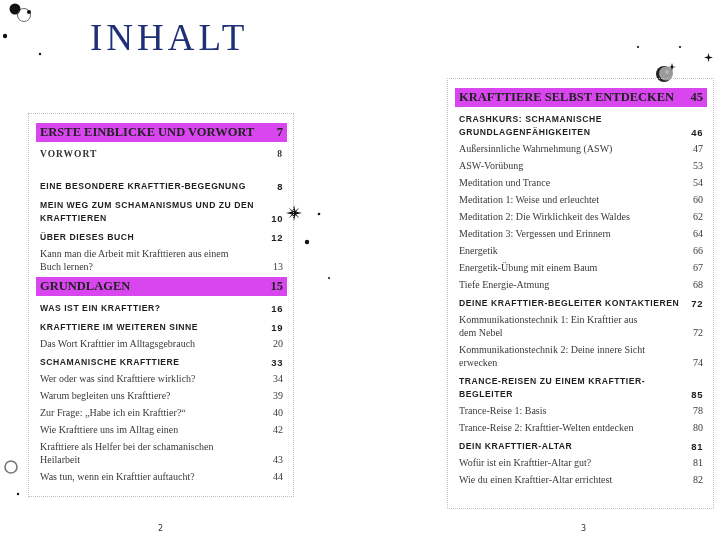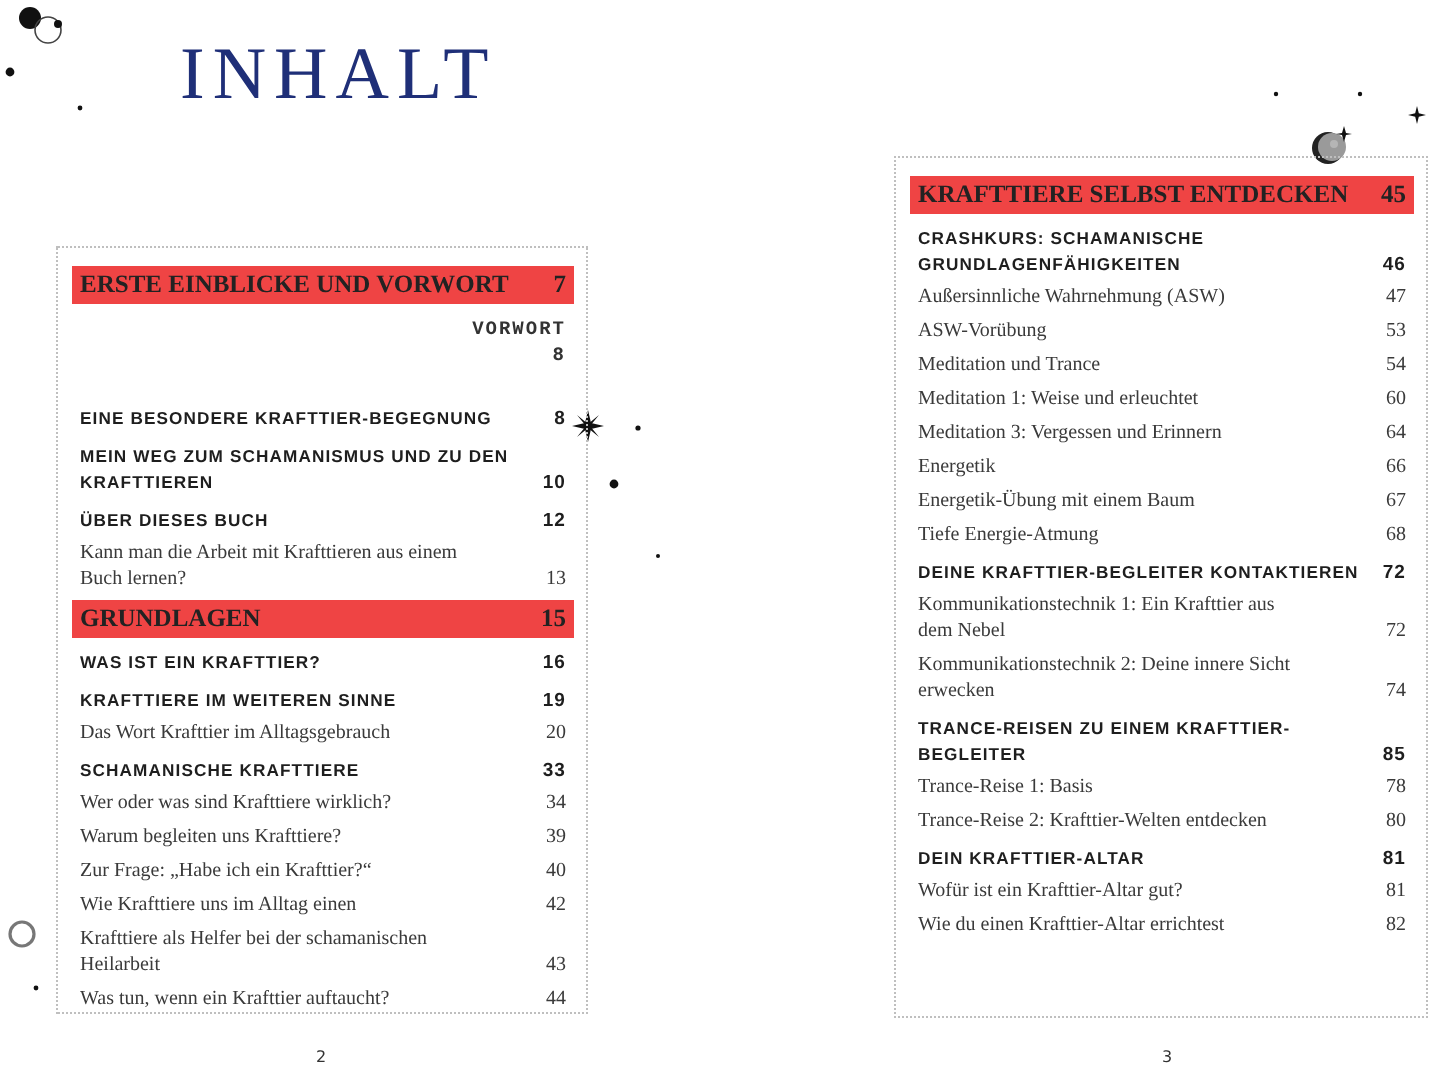--- a/index.html
+++ b/index.html
@@ -27,7 +27,7 @@
     .entry .txt { flex: 1; }
     .entry .num { text-align: right; min-width: 22px; }
     .chapter {
-      background: #ef4444; height: 19px; align-items: center;
+      background: #d946ef; height: 19px; align-items: center;
       font-family: "Liberation Serif", serif; font-weight: bold;
       font-size: 12.5px; color: #222; margin-bottom: 6px;
     }

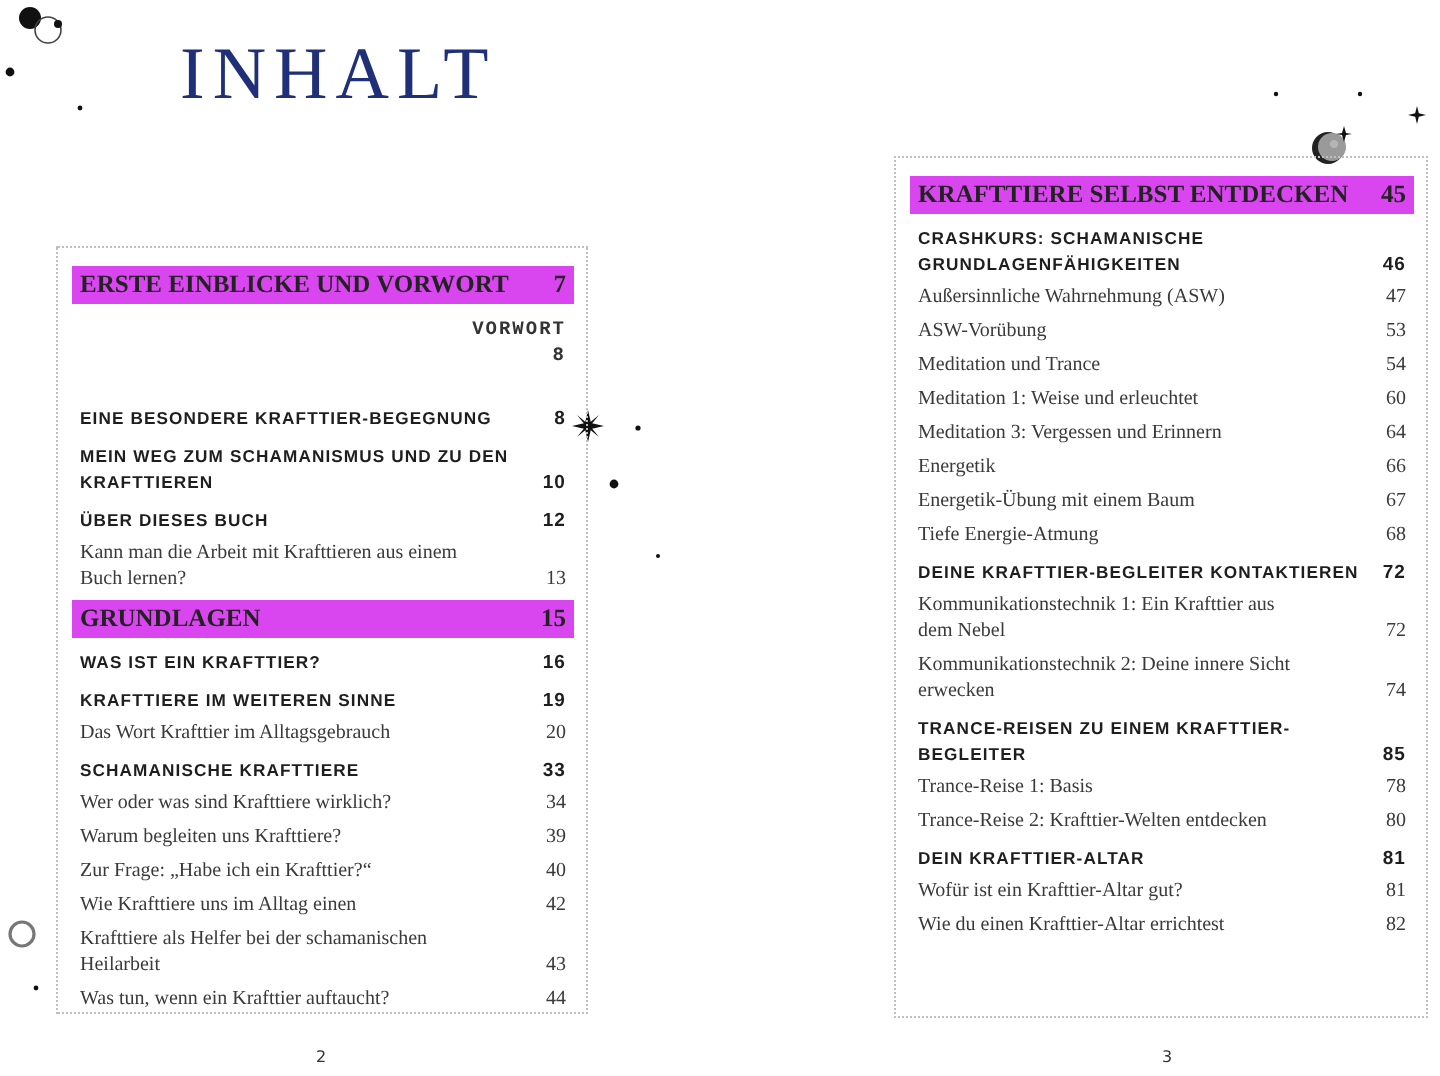--- a/index.html
+++ b/index.html
@@ -18,7 +18,7 @@
       position: absolute; border: 1px dotted #bfbfbf;
       box-sizing: border-box; padding: 9px 6px 0 7px;
     }
-    #toc-left { left: 28px; top: 123px; width: 266px; height: 384px; }
+    #toc-left { left: 28px; top: 113px; width: 266px; height: 384px; }
     #toc-right { left: 447px; top: 78px; width: 267px; height: 431px; }
     .entry {
       display: flex; justify-content: space-between; align-items: flex-end;

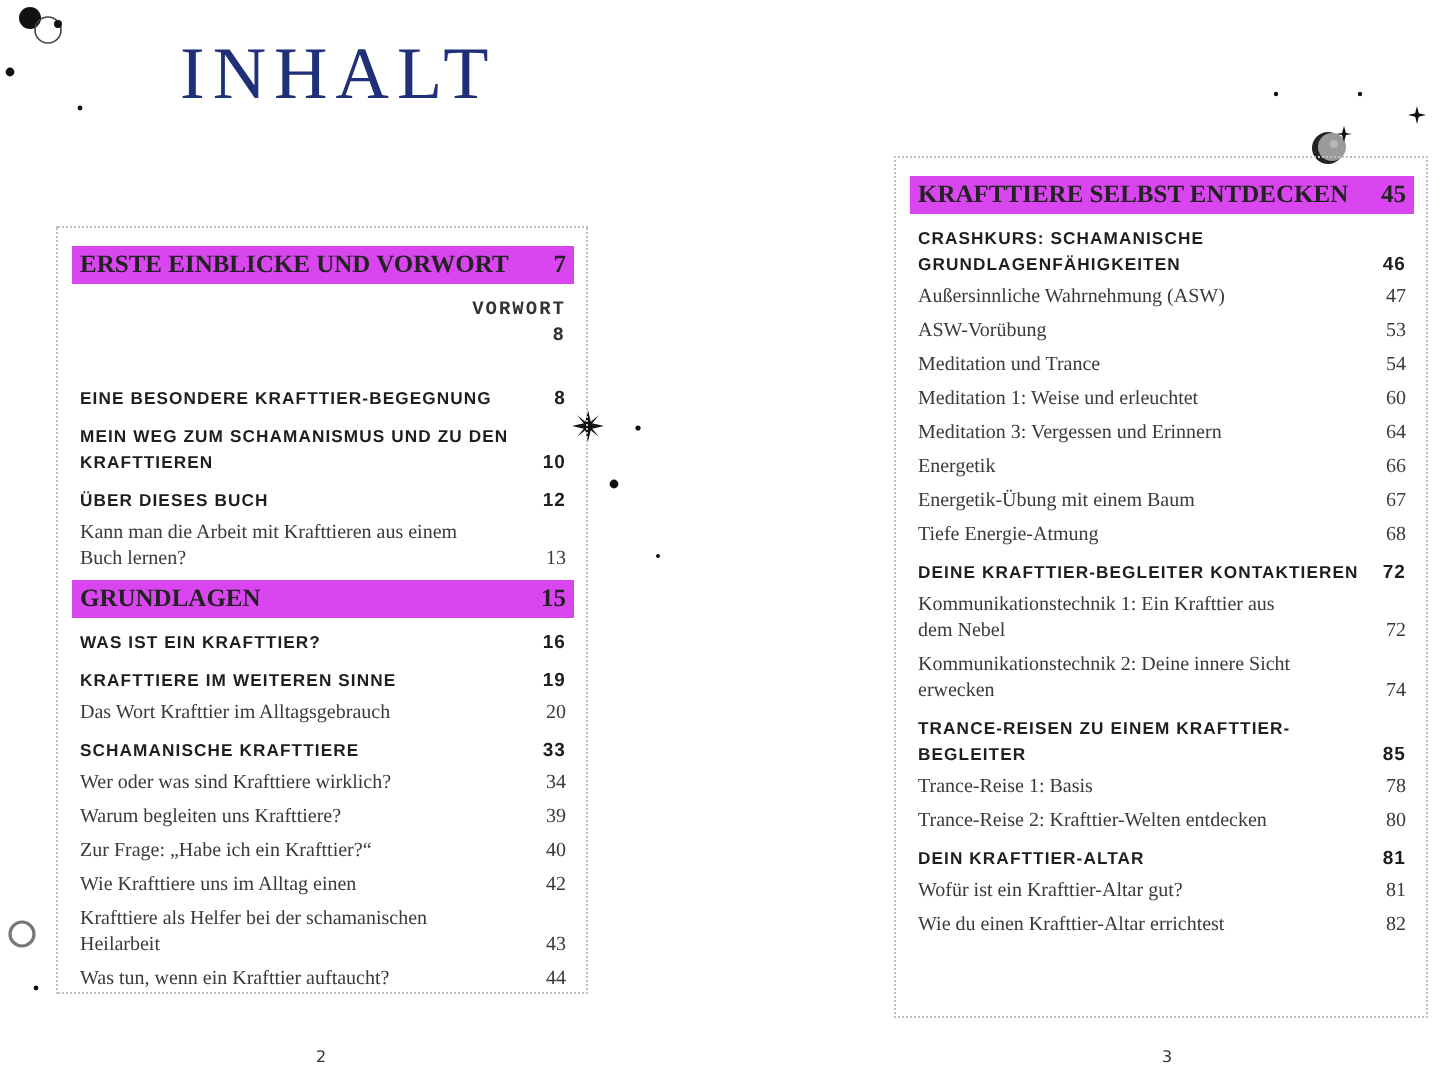--- a/index.html
+++ b/index.html
@@ -38,9 +38,9 @@
     }
     .section .num { font-size: 9.5px; }
     .caps-serif {
-      font-family: Liberation Mono, monospace; font-weight: bold;
+      font-family: Liberation Serif, serif; font-weight: bold;
       font-size: 9.5px; letter-spacing: 1px; color: #333;
-      line-height: 13px; margin: 4px 0 19px 0; flex-direction: column;
+      line-height: 13px; margin: 4px 0 19px 0;
     }
     .sub {
       font-family: "Liberation Serif", serif; font-size: 10px;

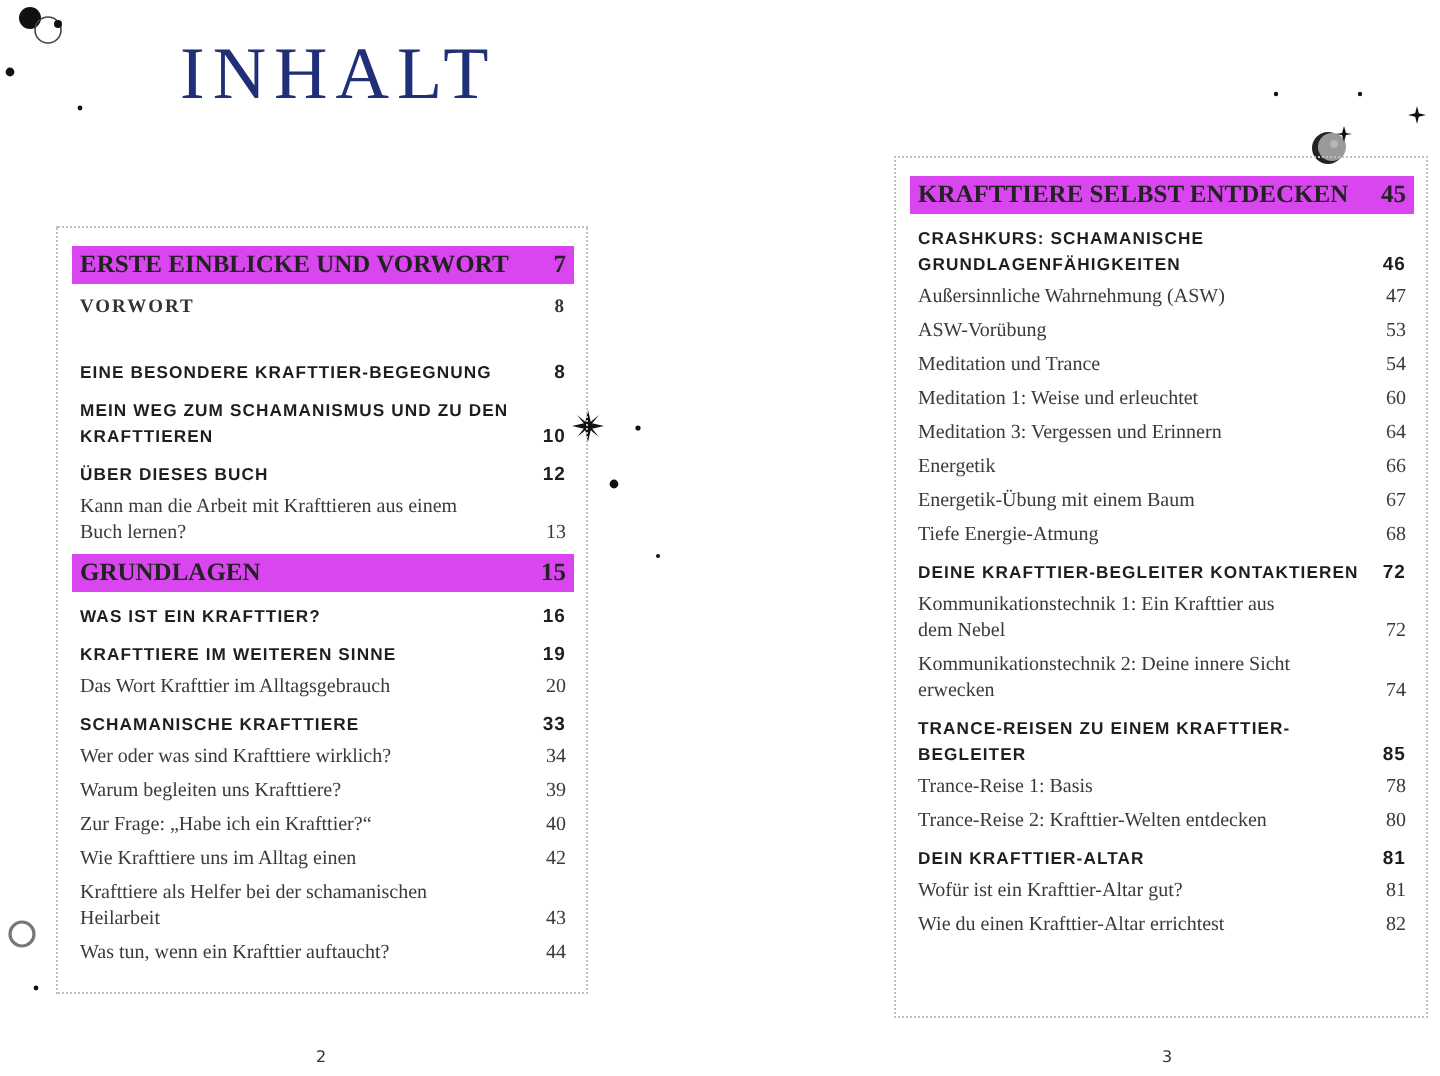--- a/index.html
+++ b/index.html
@@ -202,6 +202,10 @@
       <span class="num">60</span>
     </div>
     <div class="entry sub">
+      <span class="txt">Meditation 2: Die Wirklichkeit des Waldes</span>
+      <span class="num">62</span>
+    </div>
+    <div class="entry sub">
       <span class="txt">Meditation 3: Vergessen und Erinnern</span>
       <span class="num">64</span>
     </div>

